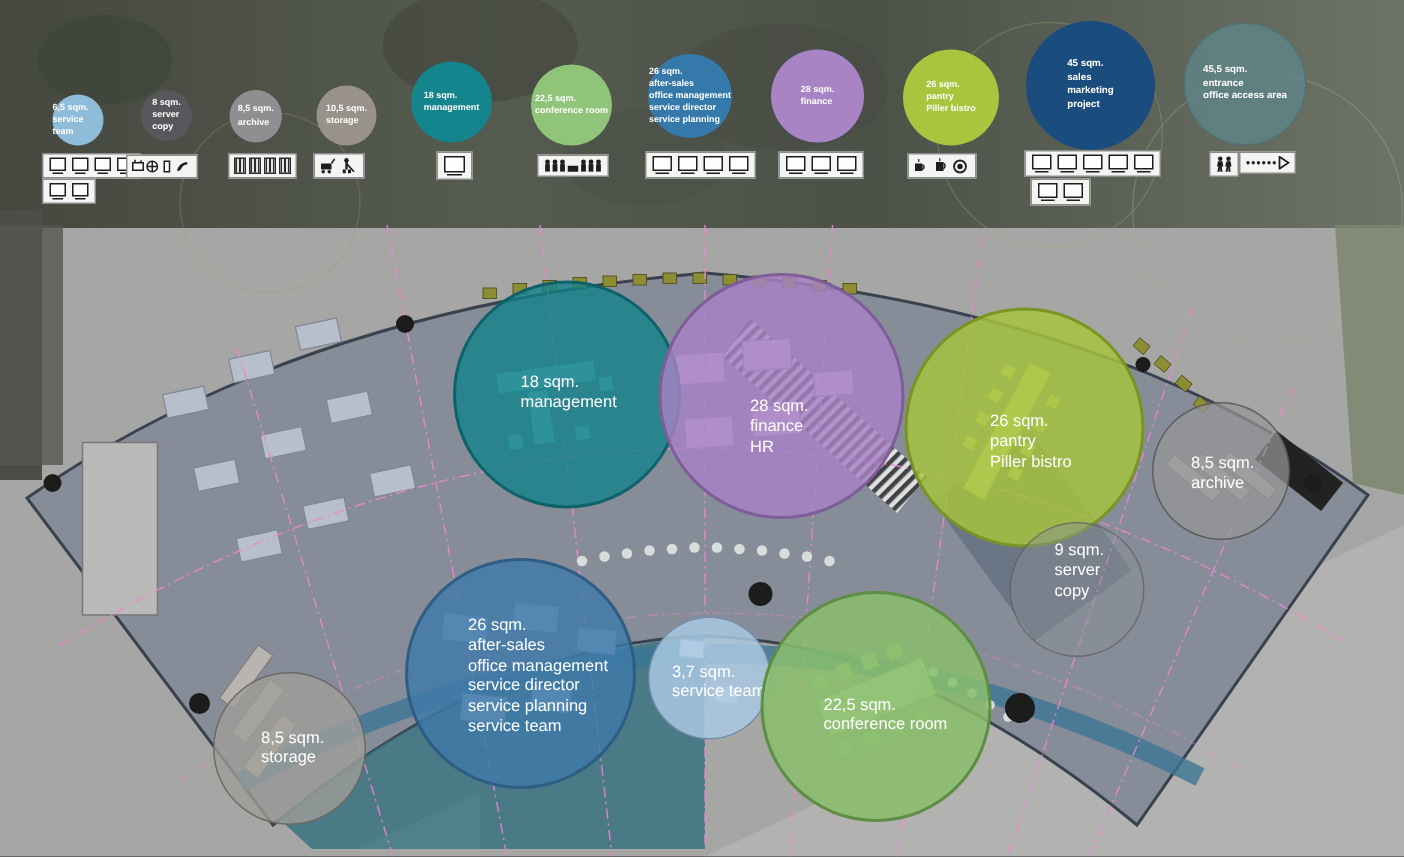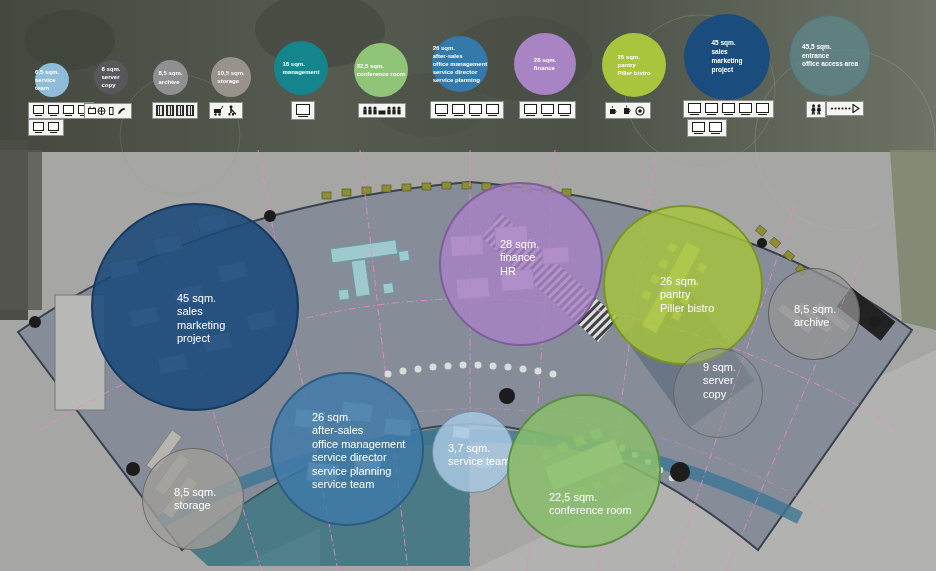--- a/index.html
+++ b/index.html
@@ -258,6 +258,10 @@
 marketing
 project</div>
     </div>
+  <div class="bubble b-management">
+    <div class="b-label">18 sqm.
+management</div>
+    </div>
   <div class="bubble b-finance">
     <div class="b-label">28 sqm.
 finance

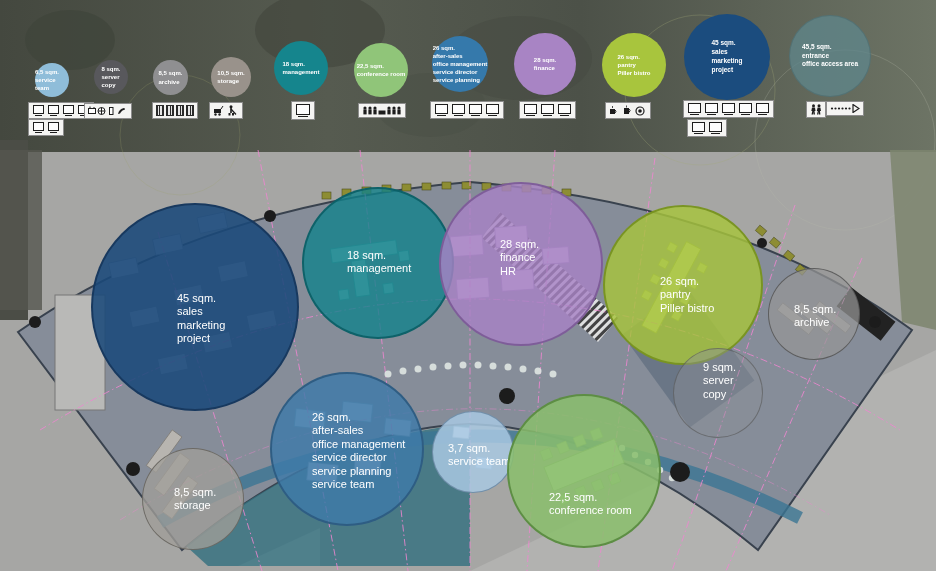--- a/index.html
+++ b/index.html
@@ -16,7 +16,7 @@
   .b-management {left:302px;top:187px;width:152px;height:152px;background:rgba(16,130,138,.78); border:2px solid rgba(11,94,102,.9);}
   .b-management .b-label{left:43px;top:60px;}
   .b-finance    {left:439px;top:182px;width:164px;height:164px;background:rgba(167,130,197,.82);border:2px solid rgba(123,90,150,.9);}
-  .b-finance .b-label{left:59px;top:54px;}
+  .b-finance .b-label{left:59px;top:81px;}
   .b-pantry     {left:603px;top:205px;width:160px;height:160px;background:rgba(167,197,60,.82); border:2px solid rgba(118,144,31,.9);}
   .b-pantry .b-label{left:55px;top:68px;}
   .b-archive    {left:768px;top:268px;width:92px;height:92px;  background:rgba(150,150,150,.72);border:1.5px solid rgba(80,80,80,.8);}

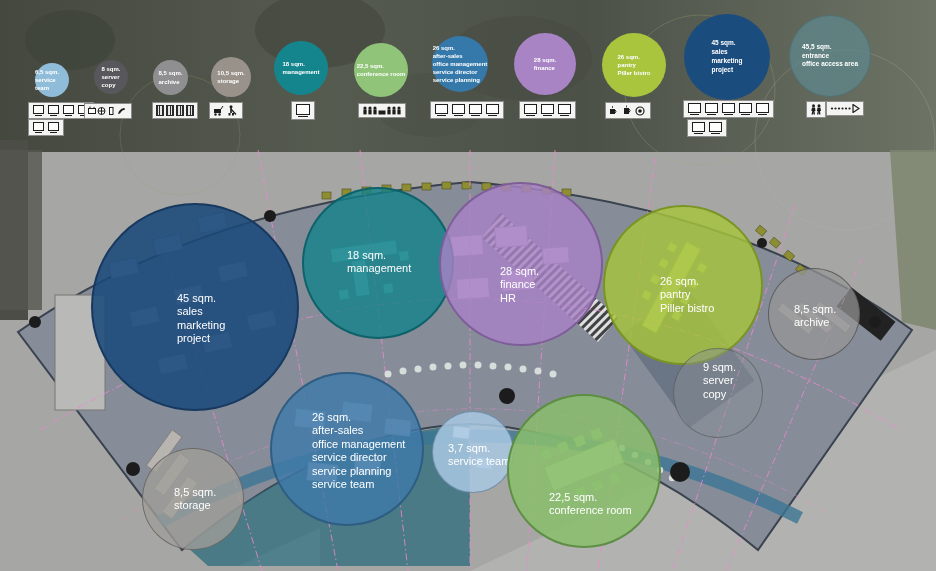--- a/index.html
+++ b/index.html
@@ -252,12 +252,6 @@
     </g>
   </svg>
 
-  <div class="bubble b-sales">
-    <div class="b-label">45 sqm.
-sales
-marketing
-project</div>
-    </div>
   <div class="bubble b-management">
     <div class="b-label">18 sqm.
 management</div>

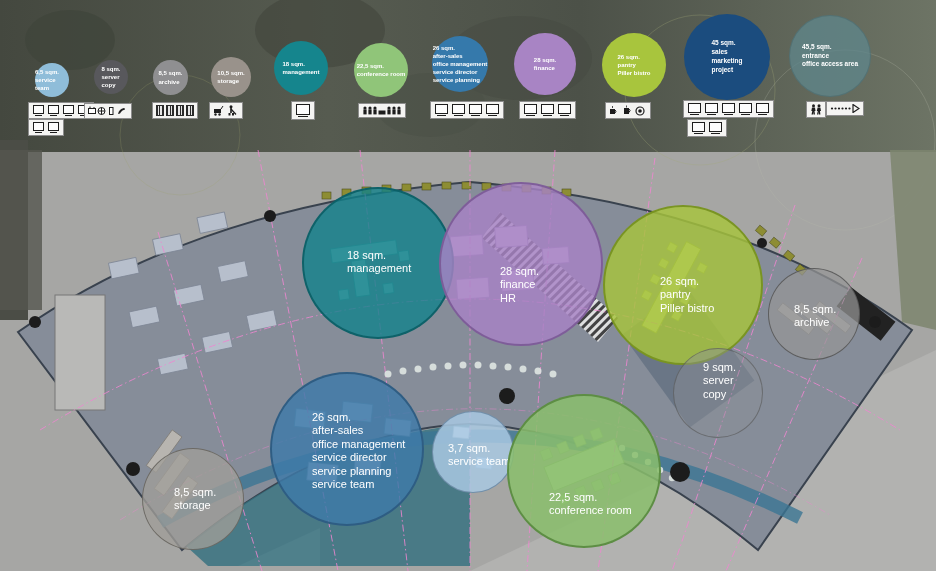--- a/index.html
+++ b/index.html
@@ -28,7 +28,7 @@
   .b-service    {left:432px;top:411px;width:82px;height:82px;  background:rgba(168,200,226,.85);border:1.5px solid rgba(107,138,165,.9);}
   .b-service .b-label{left:15px;top:30px;}
   .b-conference {left:507px;top:394px;width:154px;height:154px;background:rgba(138,190,108,.85);border:2px solid rgba(89,137,63,.9);}
-  .b-conference .b-label{left:40px;top:68px;margin-top:27px;}
+  .b-conference .b-label{left:40px;top:68px;}
   .b-storage    {left:142px;top:448px;width:102px;height:102px;background:rgba(160,157,152,.78);border:1.5px solid rgba(100,97,92,.85);}
   .b-storage .b-label{left:31px;top:37px;}
 

